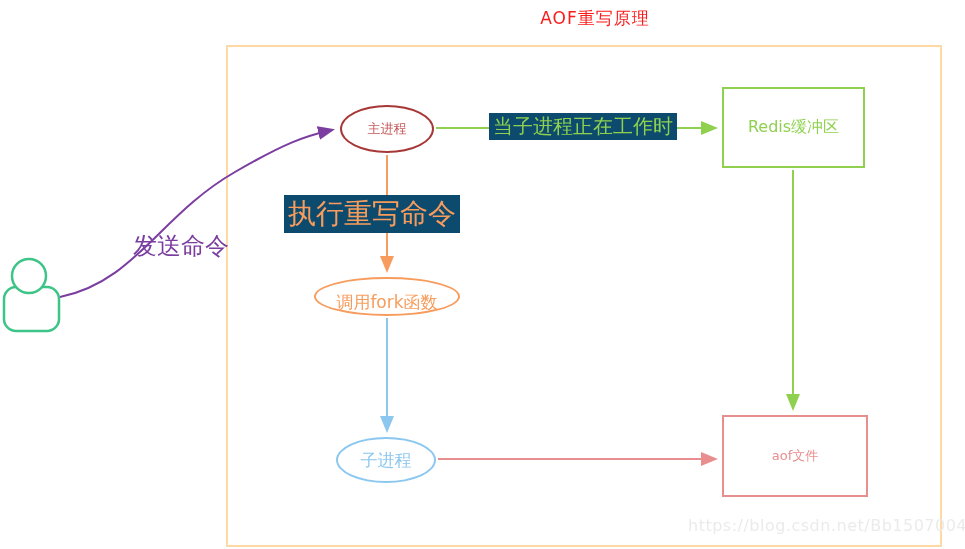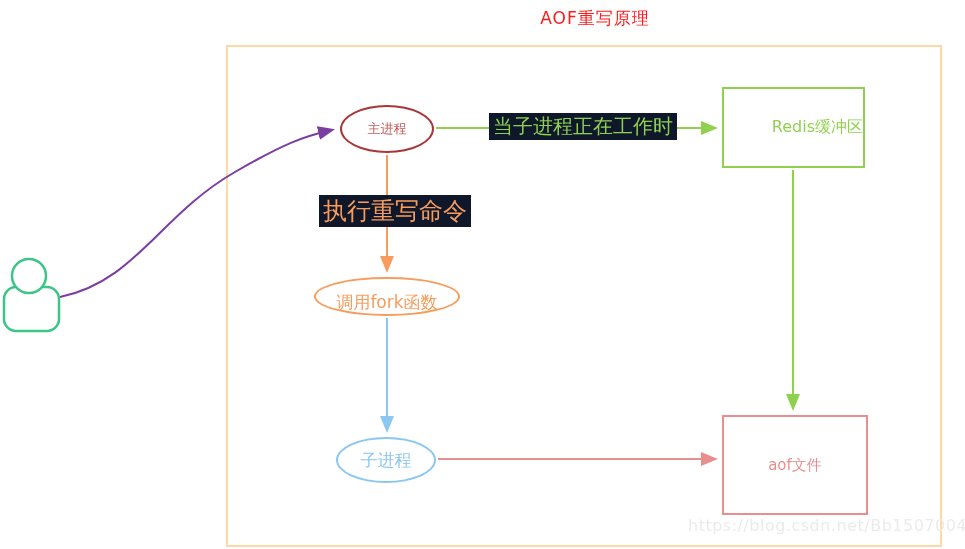--- a/index.html
+++ b/index.html
@@ -28,7 +28,7 @@
 
   
   .lbl{white-space:nowrap;}
-  .onln{background:#0f172a;padding:0 4px;}
+  .onln{background:#0c4a6e;padding:0 4px;}
   .l-send{left:133px;top:230px;font-size:24px;color:#7b3da0;}
   .l-when{left:583px;top:113px;transform:translateX(-50%);font-size:20px;color:#8fd14f;}
   .l-exec{left:395px;top:195px;transform:translateX(-50%);font-size:24px;color:#f79c5c;}

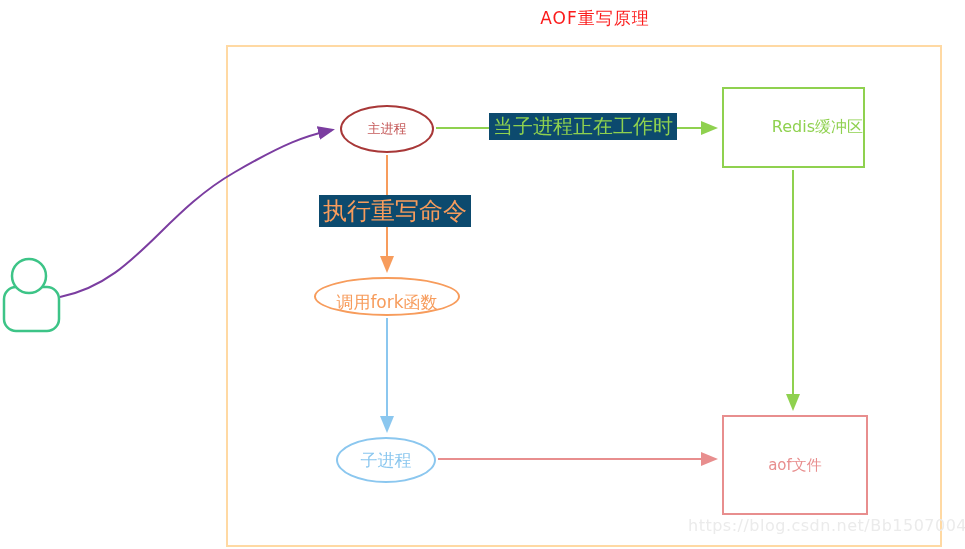--- a/index.html
+++ b/index.html
@@ -21,7 +21,7 @@
   .node{display:flex;align-items:center;justify-content:center;background:#ffffff;white-space:nowrap;box-sizing:border-box;}
   .ellipse{border-radius:50%;}
   .n-main{left:340px;top:105px;width:94px;height:48px;border:2px solid #a83838;color:#c55a5a;font-size:13px;}
-  .n-redis{left:722px;top:87px;width:143px;height:81px;border:2px solid #8fd14f;color:#8fd14f;font-size:16px;justify-content:flex-end;}
+  .n-redis{left:722px;top:87px;width:143px;height:81px;border:2px solid #8fd14f;color:#8fd14f;font-size:16px;}
   .n-fork{left:314px;top:277px;width:146px;height:39px;border:2px solid #f79c5c;color:#f79c5c;font-size:17px;align-items:flex-end;}
   .n-child{left:336px;top:437px;width:100px;height:46px;border:2px solid #8bc7ef;color:#8bc7ef;font-size:17px;}
   .n-aof{left:722px;top:415px;width:146px;height:100px;border:2px solid #e88e8e;color:#e88e8e;font-size:15px;}

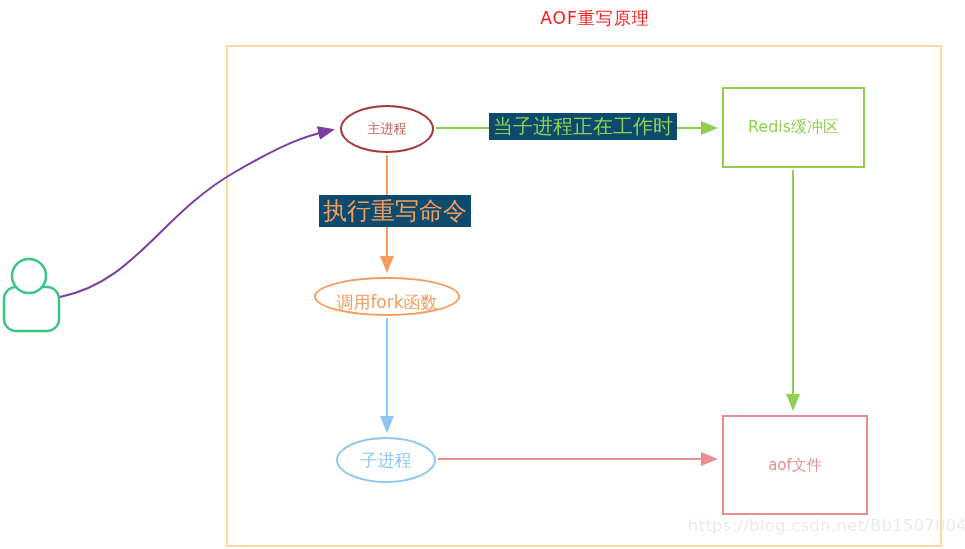--- a/index.html
+++ b/index.html
@@ -31,7 +31,7 @@
   .onln{background:#0c4a6e;padding:0 4px;}
   .l-send{left:133px;top:230px;font-size:24px;color:#7b3da0;}
   .l-when{left:583px;top:113px;transform:translateX(-50%);font-size:20px;color:#8fd14f;}
-  .l-exec{left:395px;top:195px;transform:translateX(-50%);font-size:24px;color:#f79c5c;}
+  .l-exec{left:372px;top:195px;transform:translateX(-50%);font-size:28px;color:#f79c5c;}
   .l-start{left:390px;top:364px;transform:translateX(-50%);font-size:24px;color:#8bc7ef;}
   .l-periodic{left:800px;top:261px;transform:translateX(-50%);font-size:24px;color:#8fd14f;}
   .l-read{left:570px;top:398px;transform:translateX(-50%);font-size:19px;line-height:27px;color:#e88e8e;text-align:center;}

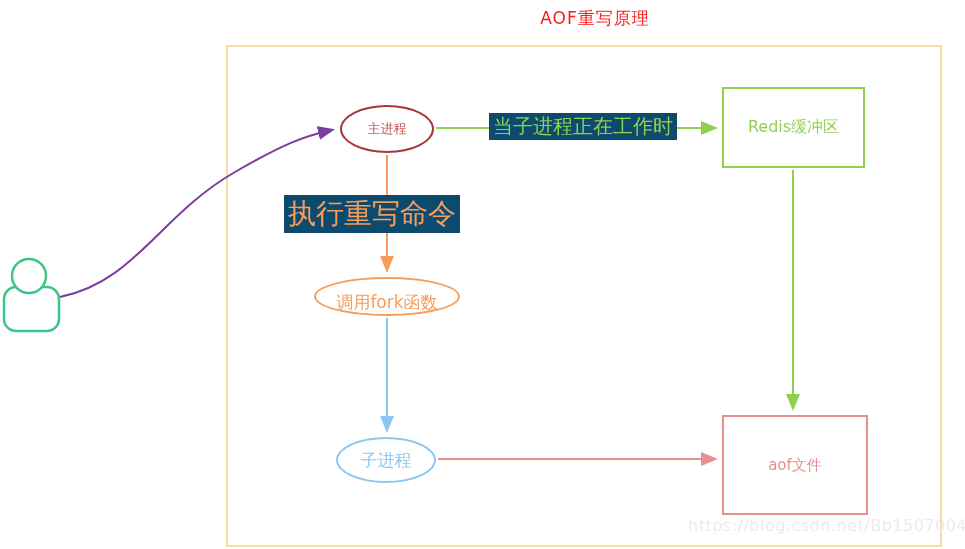--- a/index.html
+++ b/index.html
@@ -105,6 +105,7 @@
     <span>aof文件</span>
   </div>
 
+  <div class="abs lbl l-send">发送命令</div>
 
   <div class="abs lbl onln l-when">当子进程正在工作时</div>
 

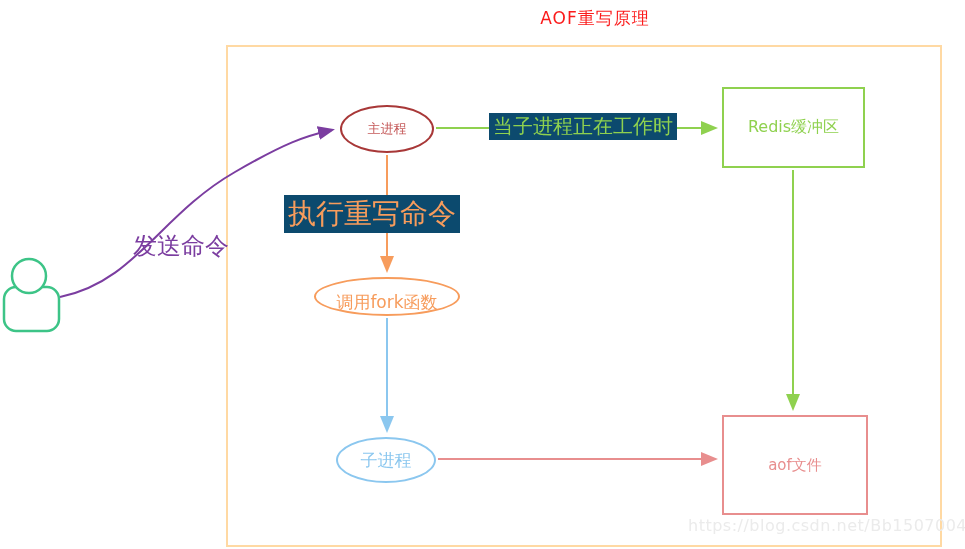--- a/index.html
+++ b/index.html
@@ -24,7 +24,7 @@
   .n-redis{left:722px;top:87px;width:143px;height:81px;border:2px solid #8fd14f;color:#8fd14f;font-size:16px;}
   .n-fork{left:314px;top:277px;width:146px;height:39px;border:2px solid #f79c5c;color:#f79c5c;font-size:17px;align-items:flex-end;}
   .n-child{left:336px;top:437px;width:100px;height:46px;border:2px solid #8bc7ef;color:#8bc7ef;font-size:17px;}
-  .n-aof{left:722px;top:415px;width:146px;height:100px;border:2px solid #e88e8e;color:#e88e8e;font-size:15px;}
+  .n-aof{left:722px;top:415px;width:146px;height:82px;border:2px solid #e88e8e;color:#e88e8e;font-size:13px;}
 
   
   .lbl{white-space:nowrap;}

